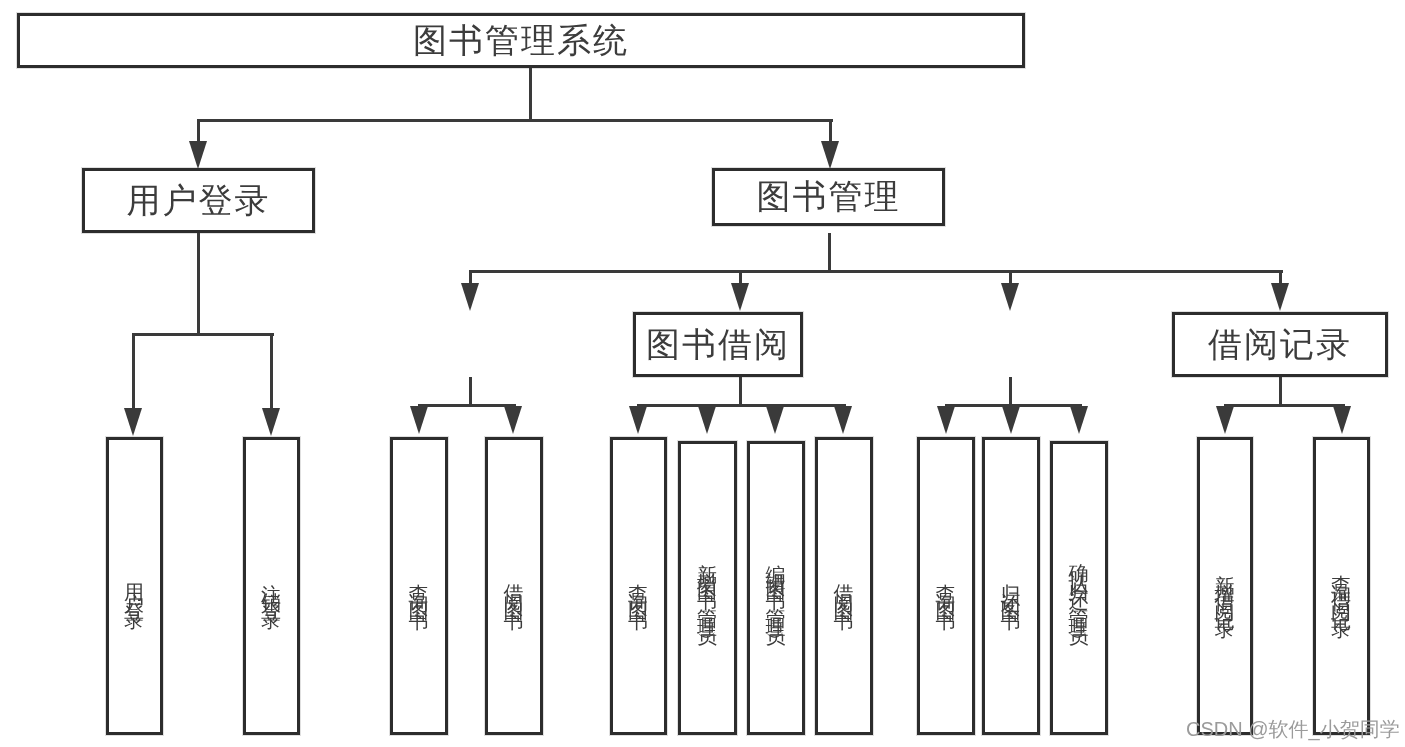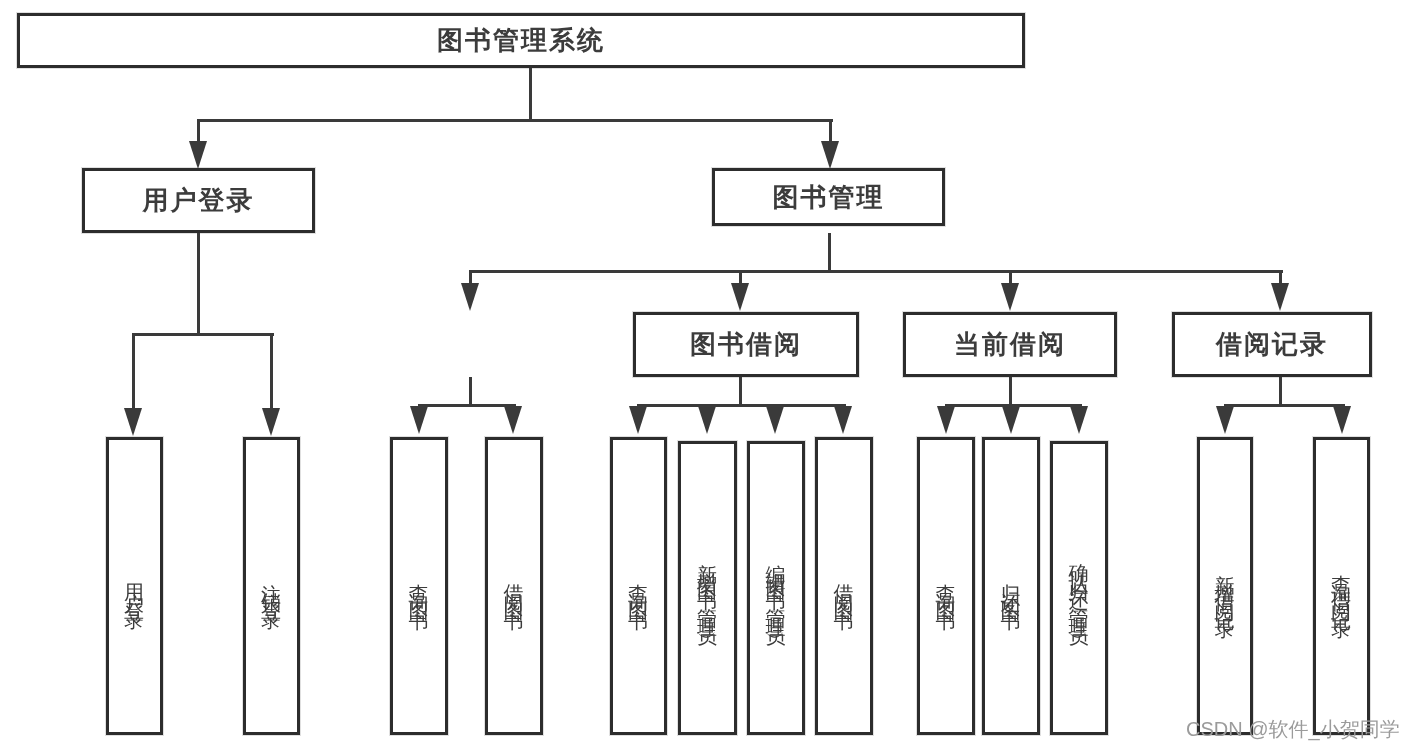--- a/index.html
+++ b/index.html
@@ -21,7 +21,7 @@
     display:flex;align-items:center;justify-content:center;
   }
   .nlabel{
-    font-size:26px;color:var(--text);letter-spacing:2px;white-space:nowrap;font-weight:bold;
+    font-size:34px;color:var(--text);letter-spacing:2px;white-space:nowrap;
   }
   .vlabel{
     writing-mode:vertical-rl;text-orientation:mixed;

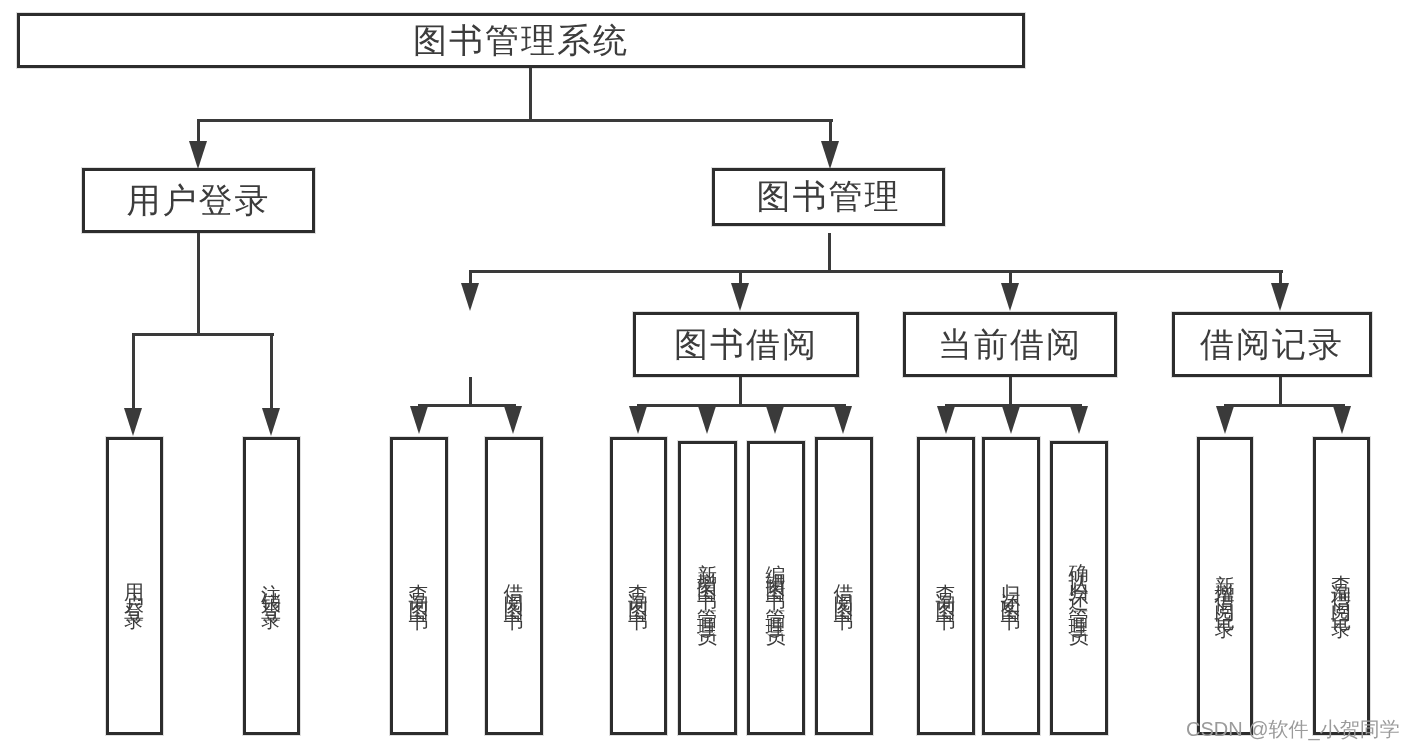--- a/index.html
+++ b/index.html
@@ -54,7 +54,7 @@
     <span class="nlabel">图书管理</span>
   </div>
 
-  <div class="node" style="left:633px;top:312px;width:226px;height:65px">
+  <div class="node" style="left:633px;top:312px;width:170px;height:65px">
     <span class="nlabel">图书借阅</span>
   </div>
   <div class="node" style="left:903px;top:312px;width:214px;height:65px">

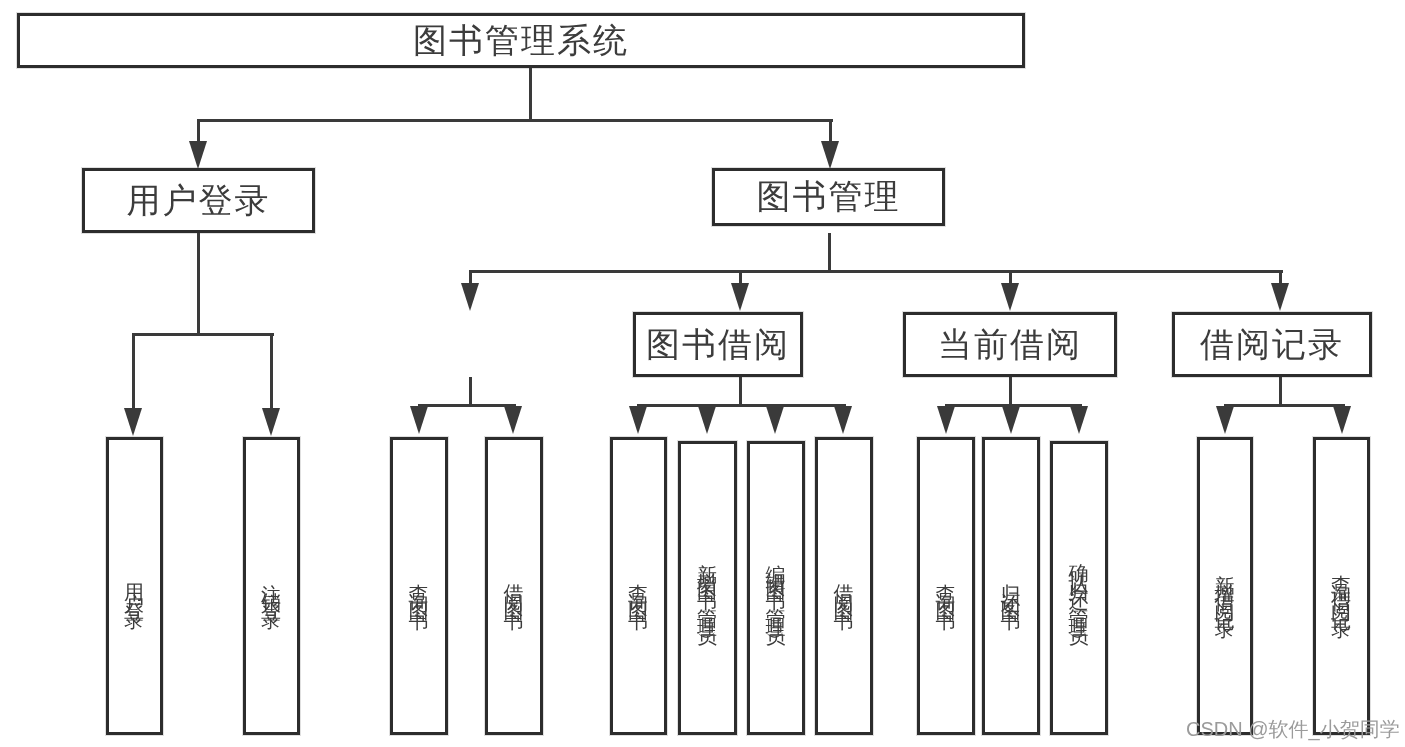--- a/index.html
+++ b/index.html
@@ -56,9 +56,6 @@
 
   <div class="node" style="left:633px;top:312px;width:170px;height:65px">
     <span class="nlabel">图书借阅</span>
-  </div>
-  <div class="node" style="left:903px;top:312px;width:214px;height:65px">
-    <span class="nlabel">当前借阅</span>
   </div>
   <div class="node" style="left:1172px;top:312px;width:200px;height:65px">
     <span class="nlabel">借阅记录</span>

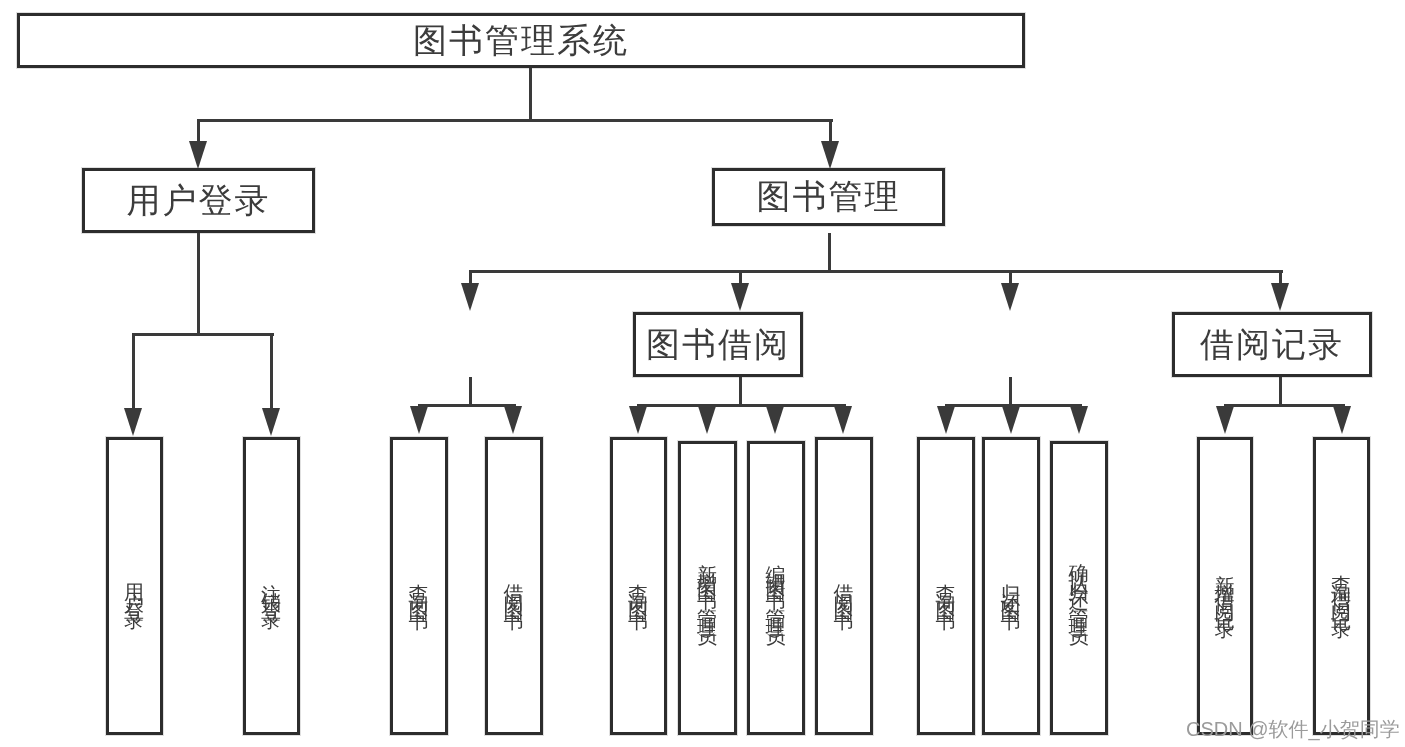--- a/index.html
+++ b/index.html
@@ -57,7 +57,7 @@
   <div class="node" style="left:633px;top:312px;width:170px;height:65px">
     <span class="nlabel">图书借阅</span>
   </div>
-  <div class="node" style="left:1172px;top:312px;width:200px;height:65px">
+  <div class="node" style="left:1172px;top:312px;width:216px;height:65px">
     <span class="nlabel">借阅记录</span>
   </div>
 

